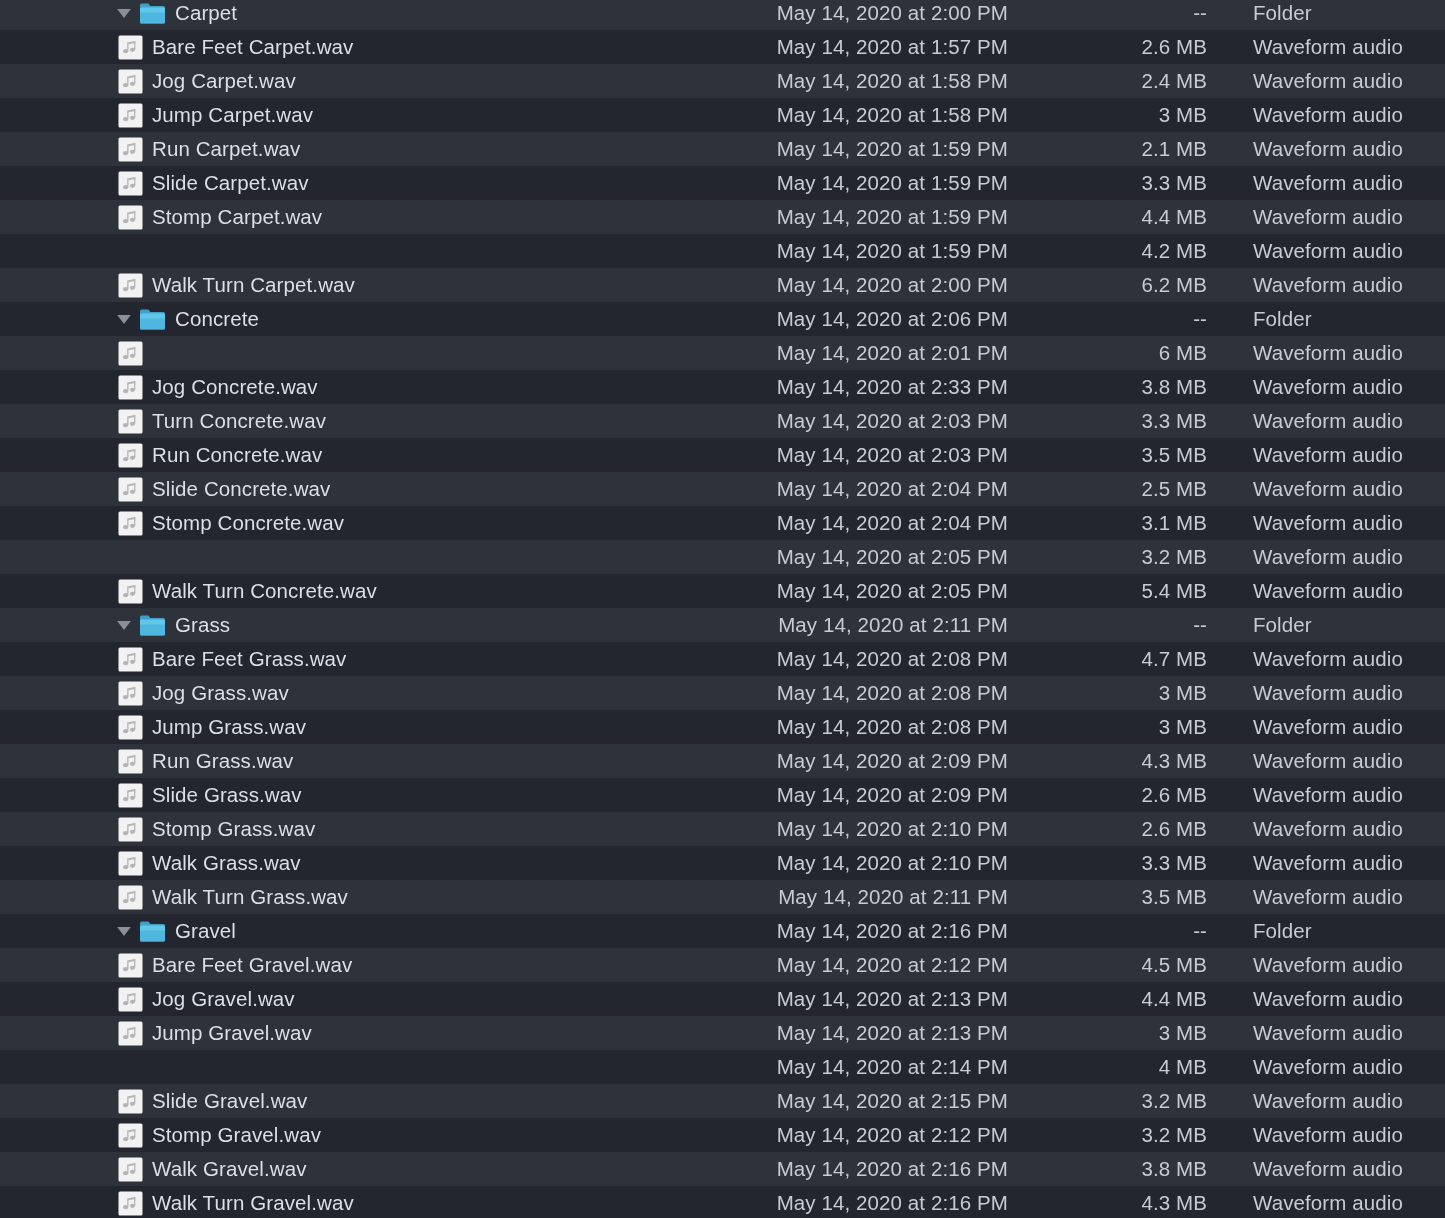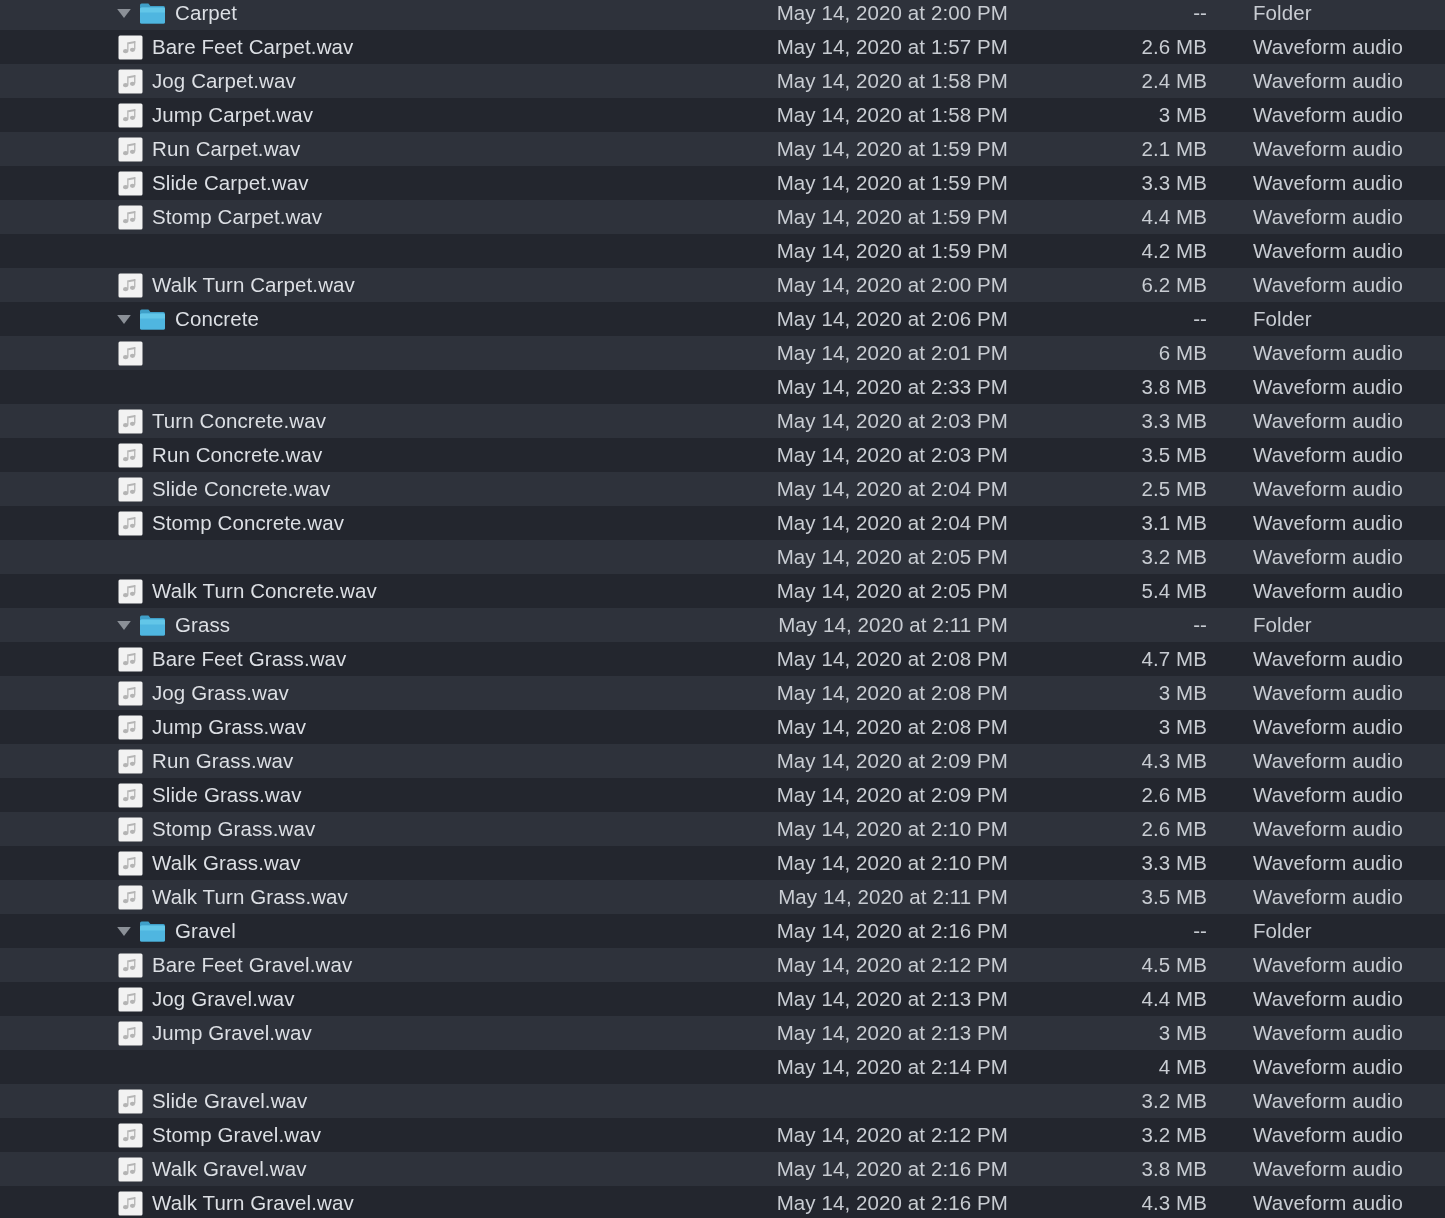--- a/index.html
+++ b/index.html
@@ -339,6 +339,21 @@
       <div class="kind-cell">Waveform audio</div>
     </div>
     <div class="row stripe-dark is-file">
+      <div class="name-cell">
+        <span class="audio-icon">
+          <svg viewBox="0 0 25 25" width="25" height="25" xmlns="http://www.w3.org/2000/svg">
+            <rect x="0.5" y="0.5" width="24" height="24" rx="1.5" fill="#f2f2f2"></rect>
+            <g fill="#b4b4b4">
+              <path d="M10.2 7.3 L17.2 5.9 V7.9 L10.2 9.3 Z"></path>
+              <rect x="16.1" y="5.9" width="1.3" height="8.6" rx="0.4"></rect>
+              <rect x="9.2" y="7.3" width="1.3" height="8.6" rx="0.4"></rect>
+              <ellipse cx="7.6" cy="16.2" rx="2.6" ry="2.1"></ellipse>
+              <ellipse cx="14.5" cy="14.8" rx="2.6" ry="2.1"></ellipse>
+            </g>
+          </svg>
+        </span>
+        <span class="item-name">Jog Concrete.wav</span>
+      </div>
       <div class="date-cell">May 14, 2020 at 2:33 PM</div>
       <div class="size-cell">3.8 MB</div>
       <div class="kind-cell">Waveform audio</div>

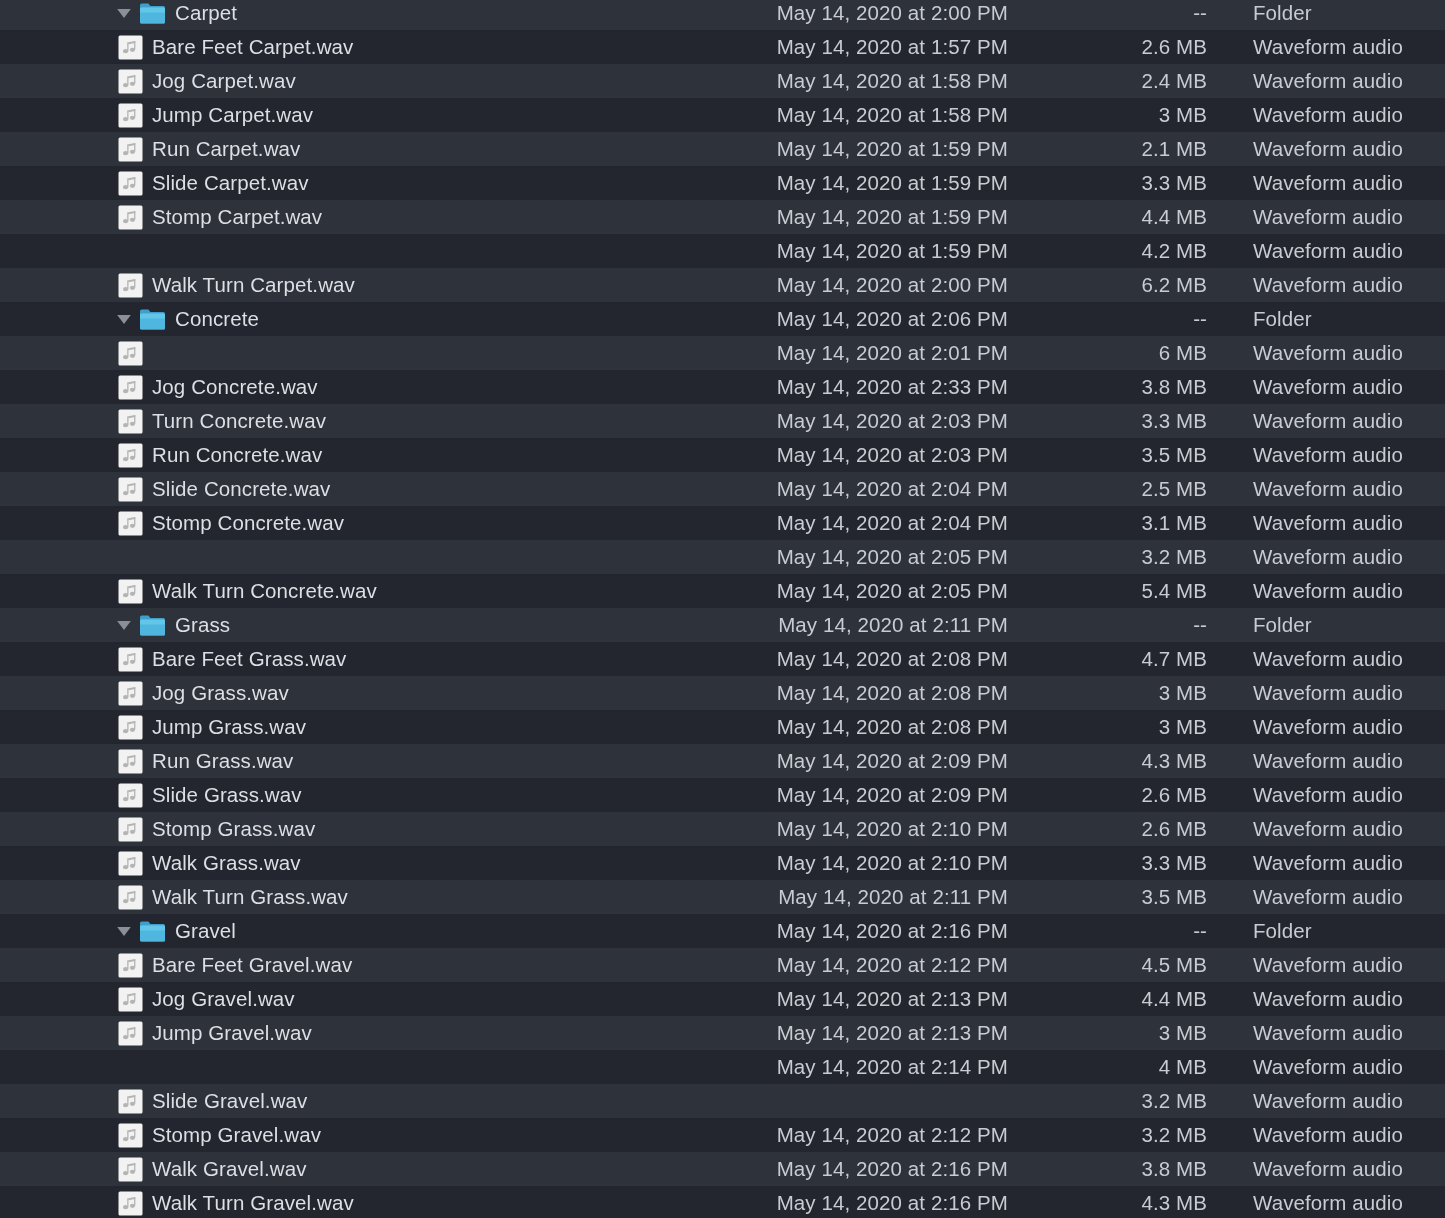--- a/index.html
+++ b/index.html
@@ -744,6 +744,7 @@
         </span>
         <span class="item-name">Slide Gravel.wav</span>
       </div>
+      <div class="date-cell">May 14, 2020 at 2:15 PM</div>
       <div class="size-cell">3.2 MB</div>
       <div class="kind-cell">Waveform audio</div>
     </div>

